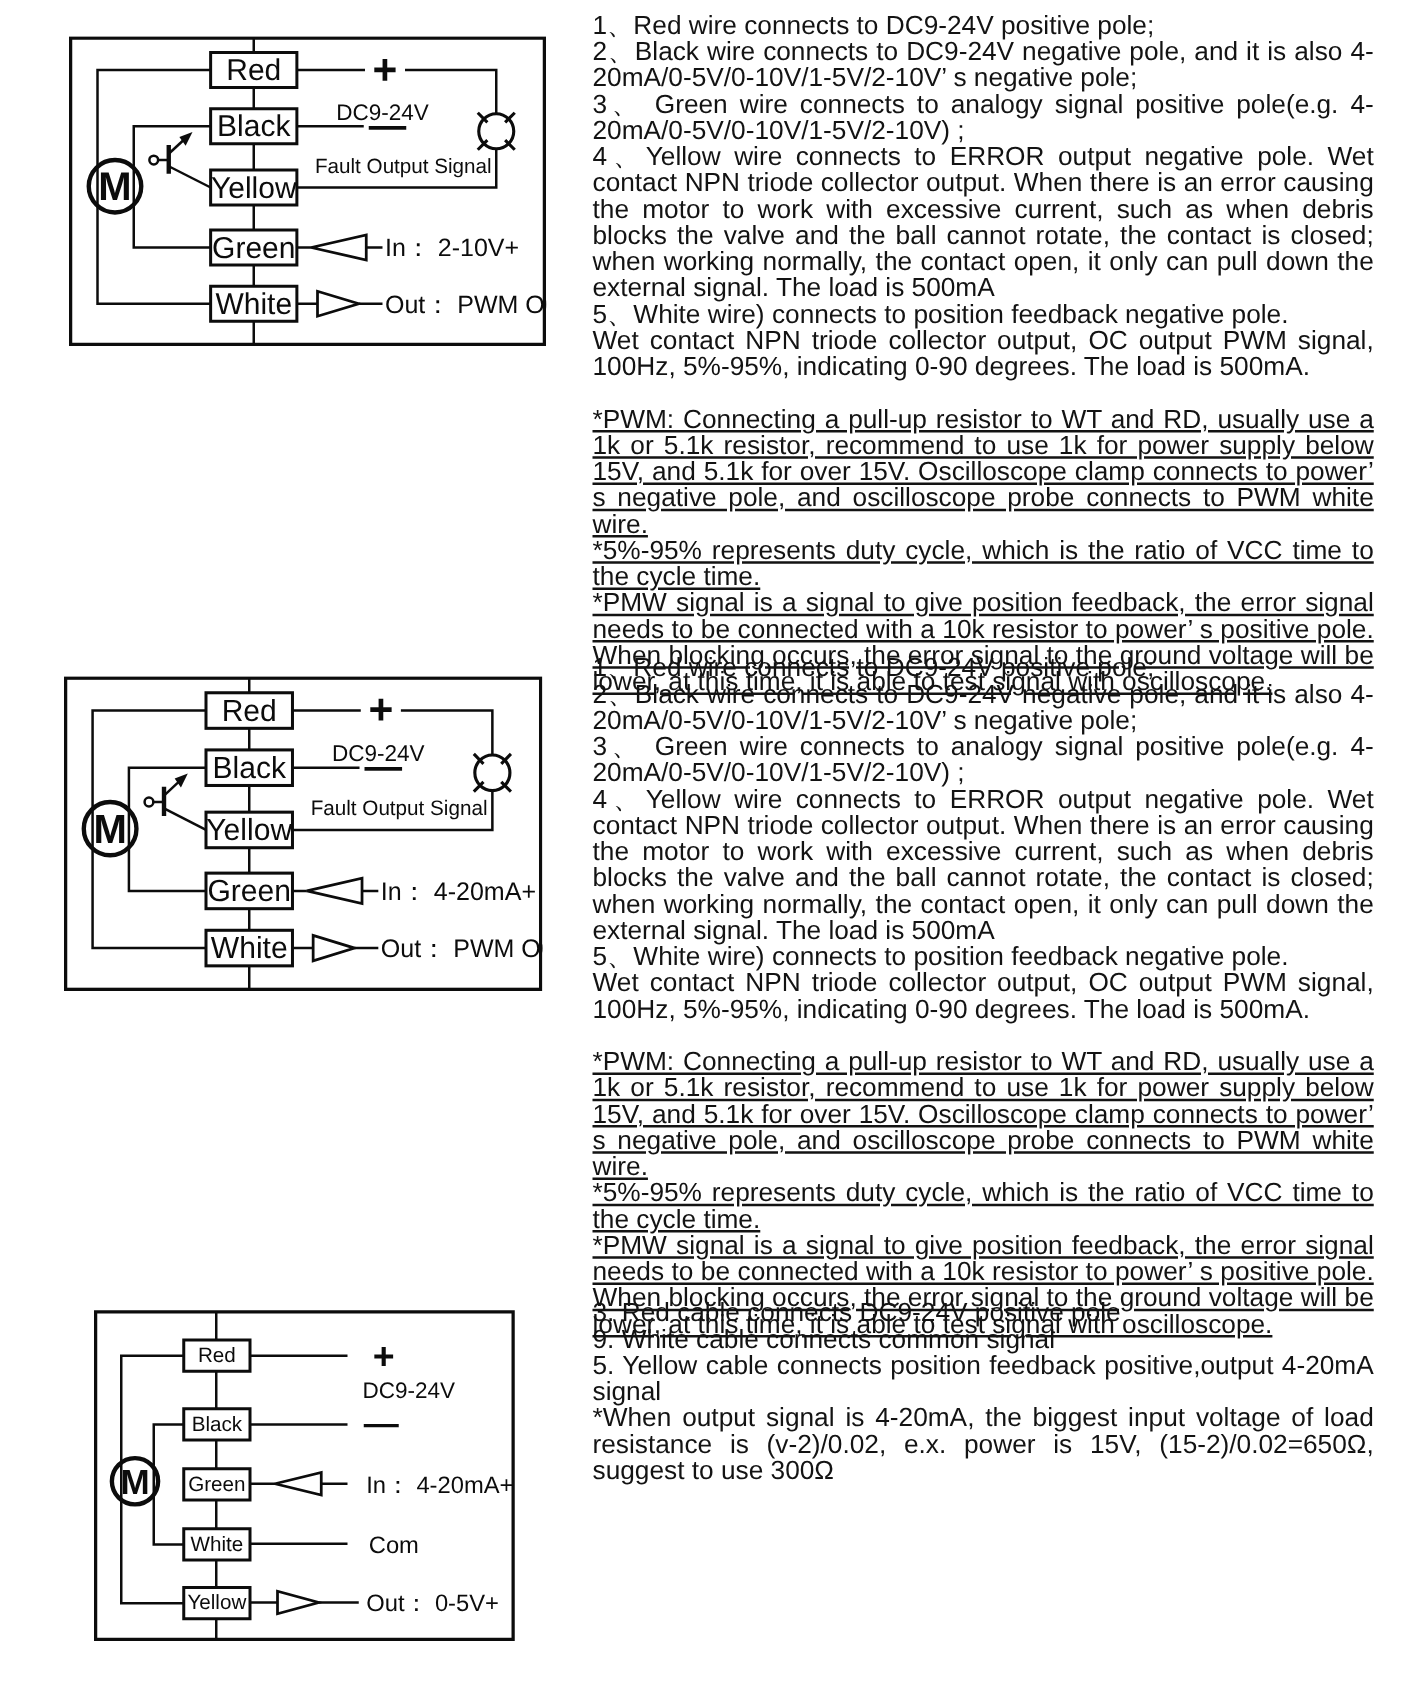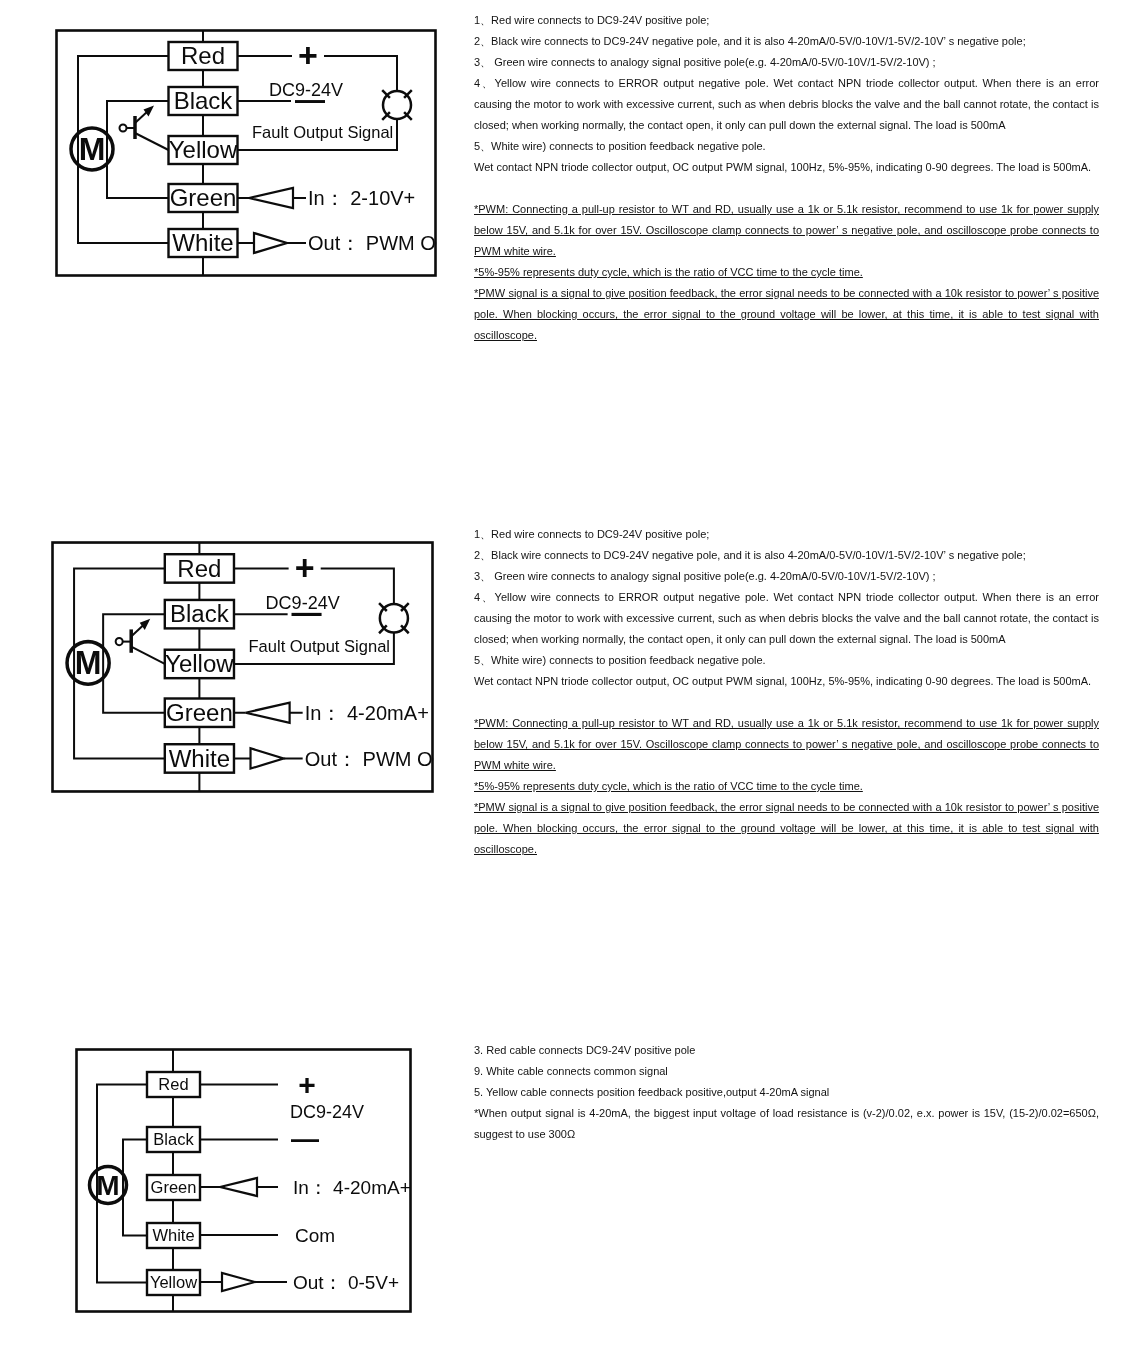--- a/index.html
+++ b/index.html
@@ -7,7 +7,7 @@
     position:relative; width:1122px; height:1366px; background:#fff;
     font-family:"Liberation Sans", sans-serif; color:#131313; overflow:hidden;
   }
-  .textcol { position:absolute; width:625px; font-size:11px; line-height:21px; text-align:justify; }
+  .textcol { position:absolute; width:625px; font-size:21px; line-height:21px; text-align:justify; }
   .textcol p { margin:0; }
   .notes { margin-top:21px;text-decoration:underline; }
   svg.diagram { position:absolute; }

